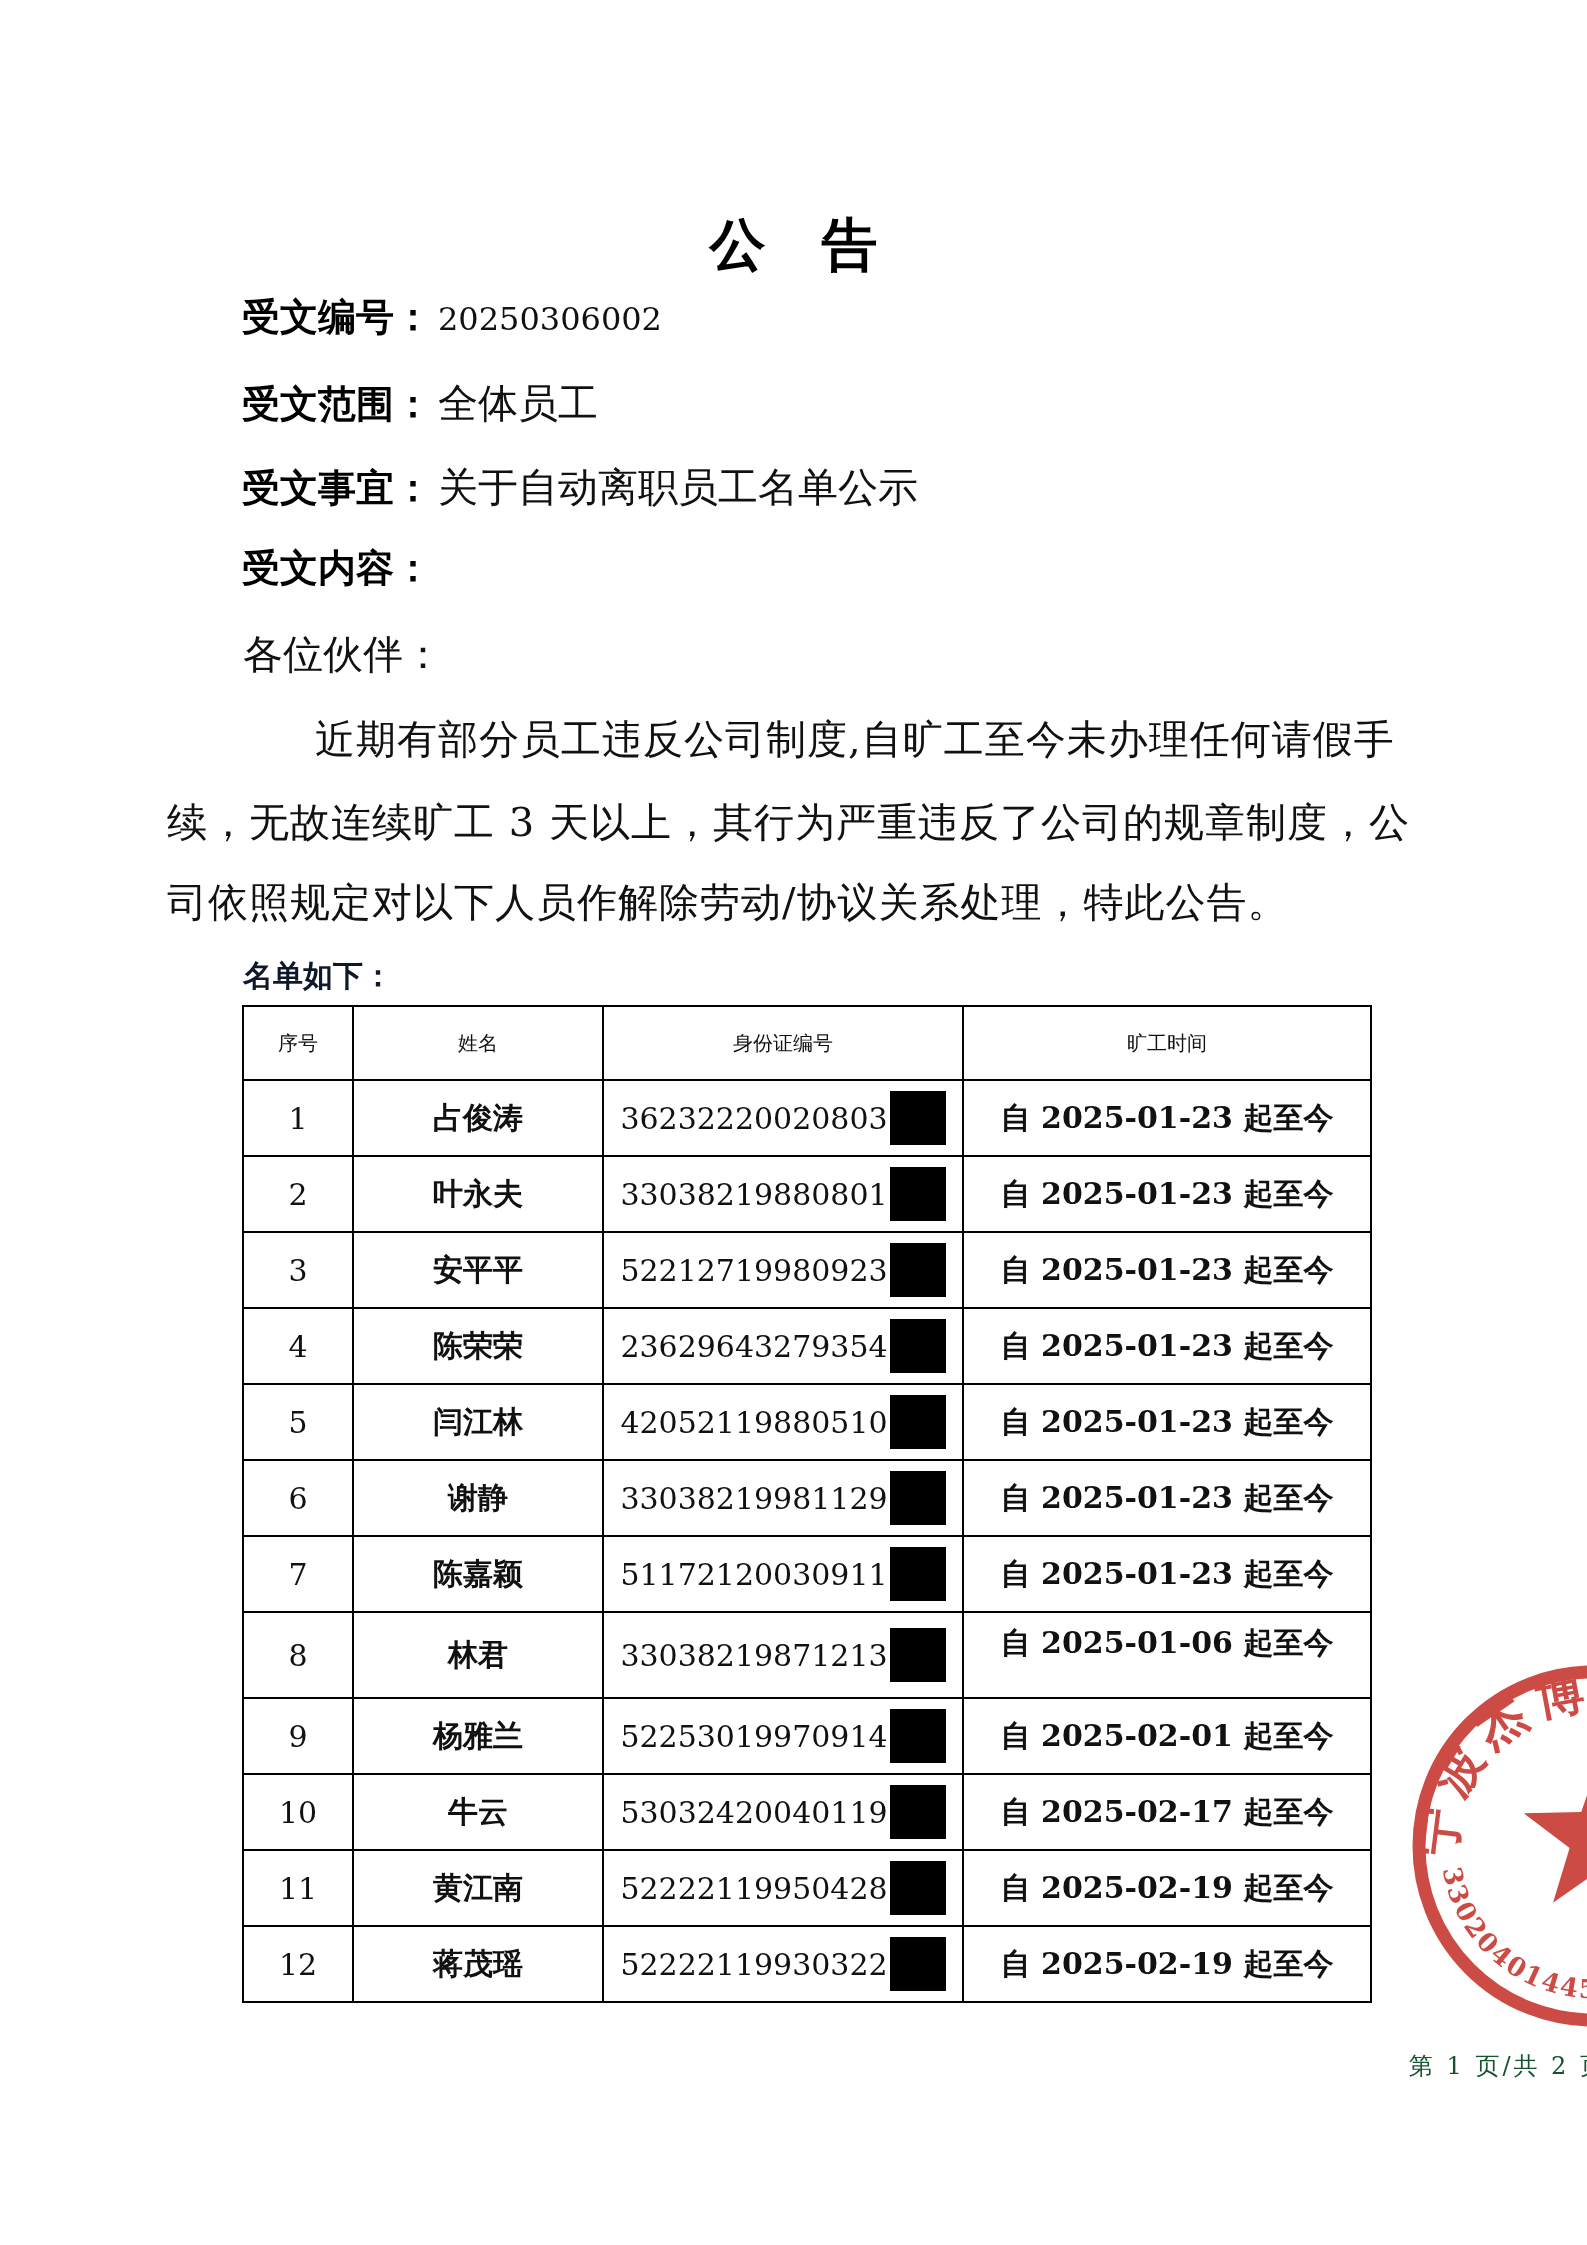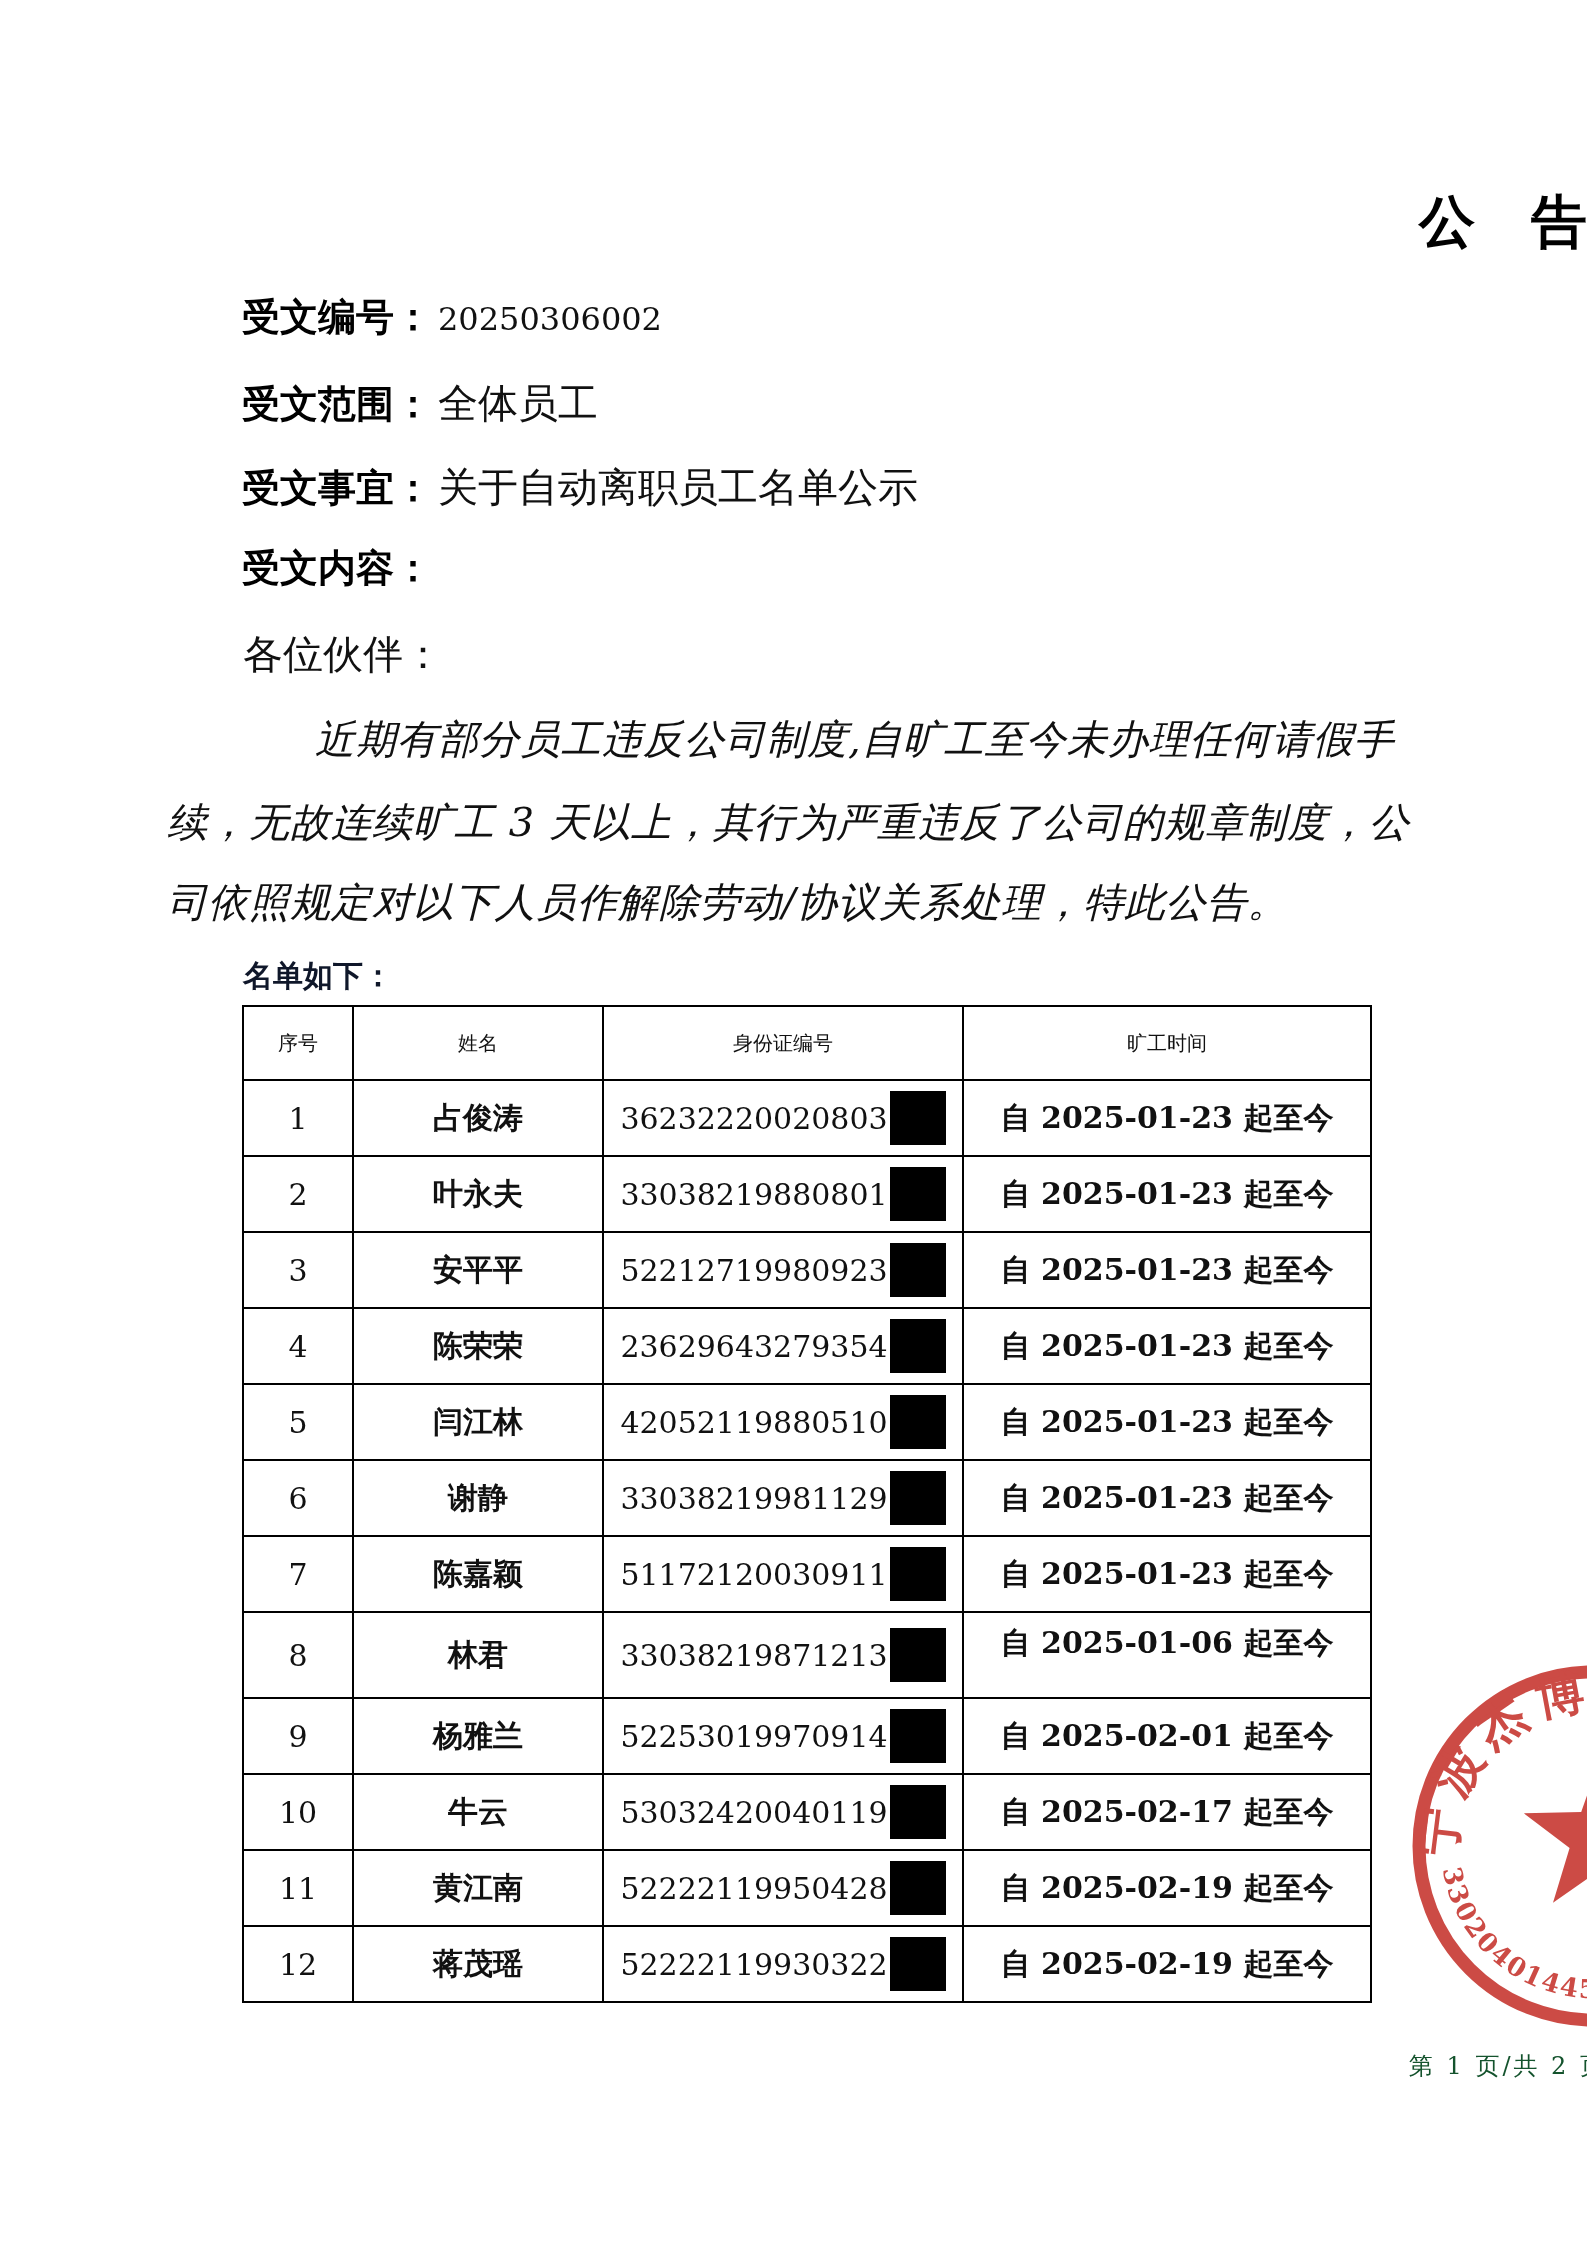--- a/index.html
+++ b/index.html
@@ -12,8 +12,8 @@
     color:#111;
   }
   .title {
-    position:absolute; top:185px; left:0; width:100%;
-    text-align:right;
+    position:absolute; top:208px; left:0; width:100%;
+    text-align:center;
     font-size:56px; font-weight:bold; color:#000;
   }
   .field { position:absolute; left:242px; white-space:nowrap; }

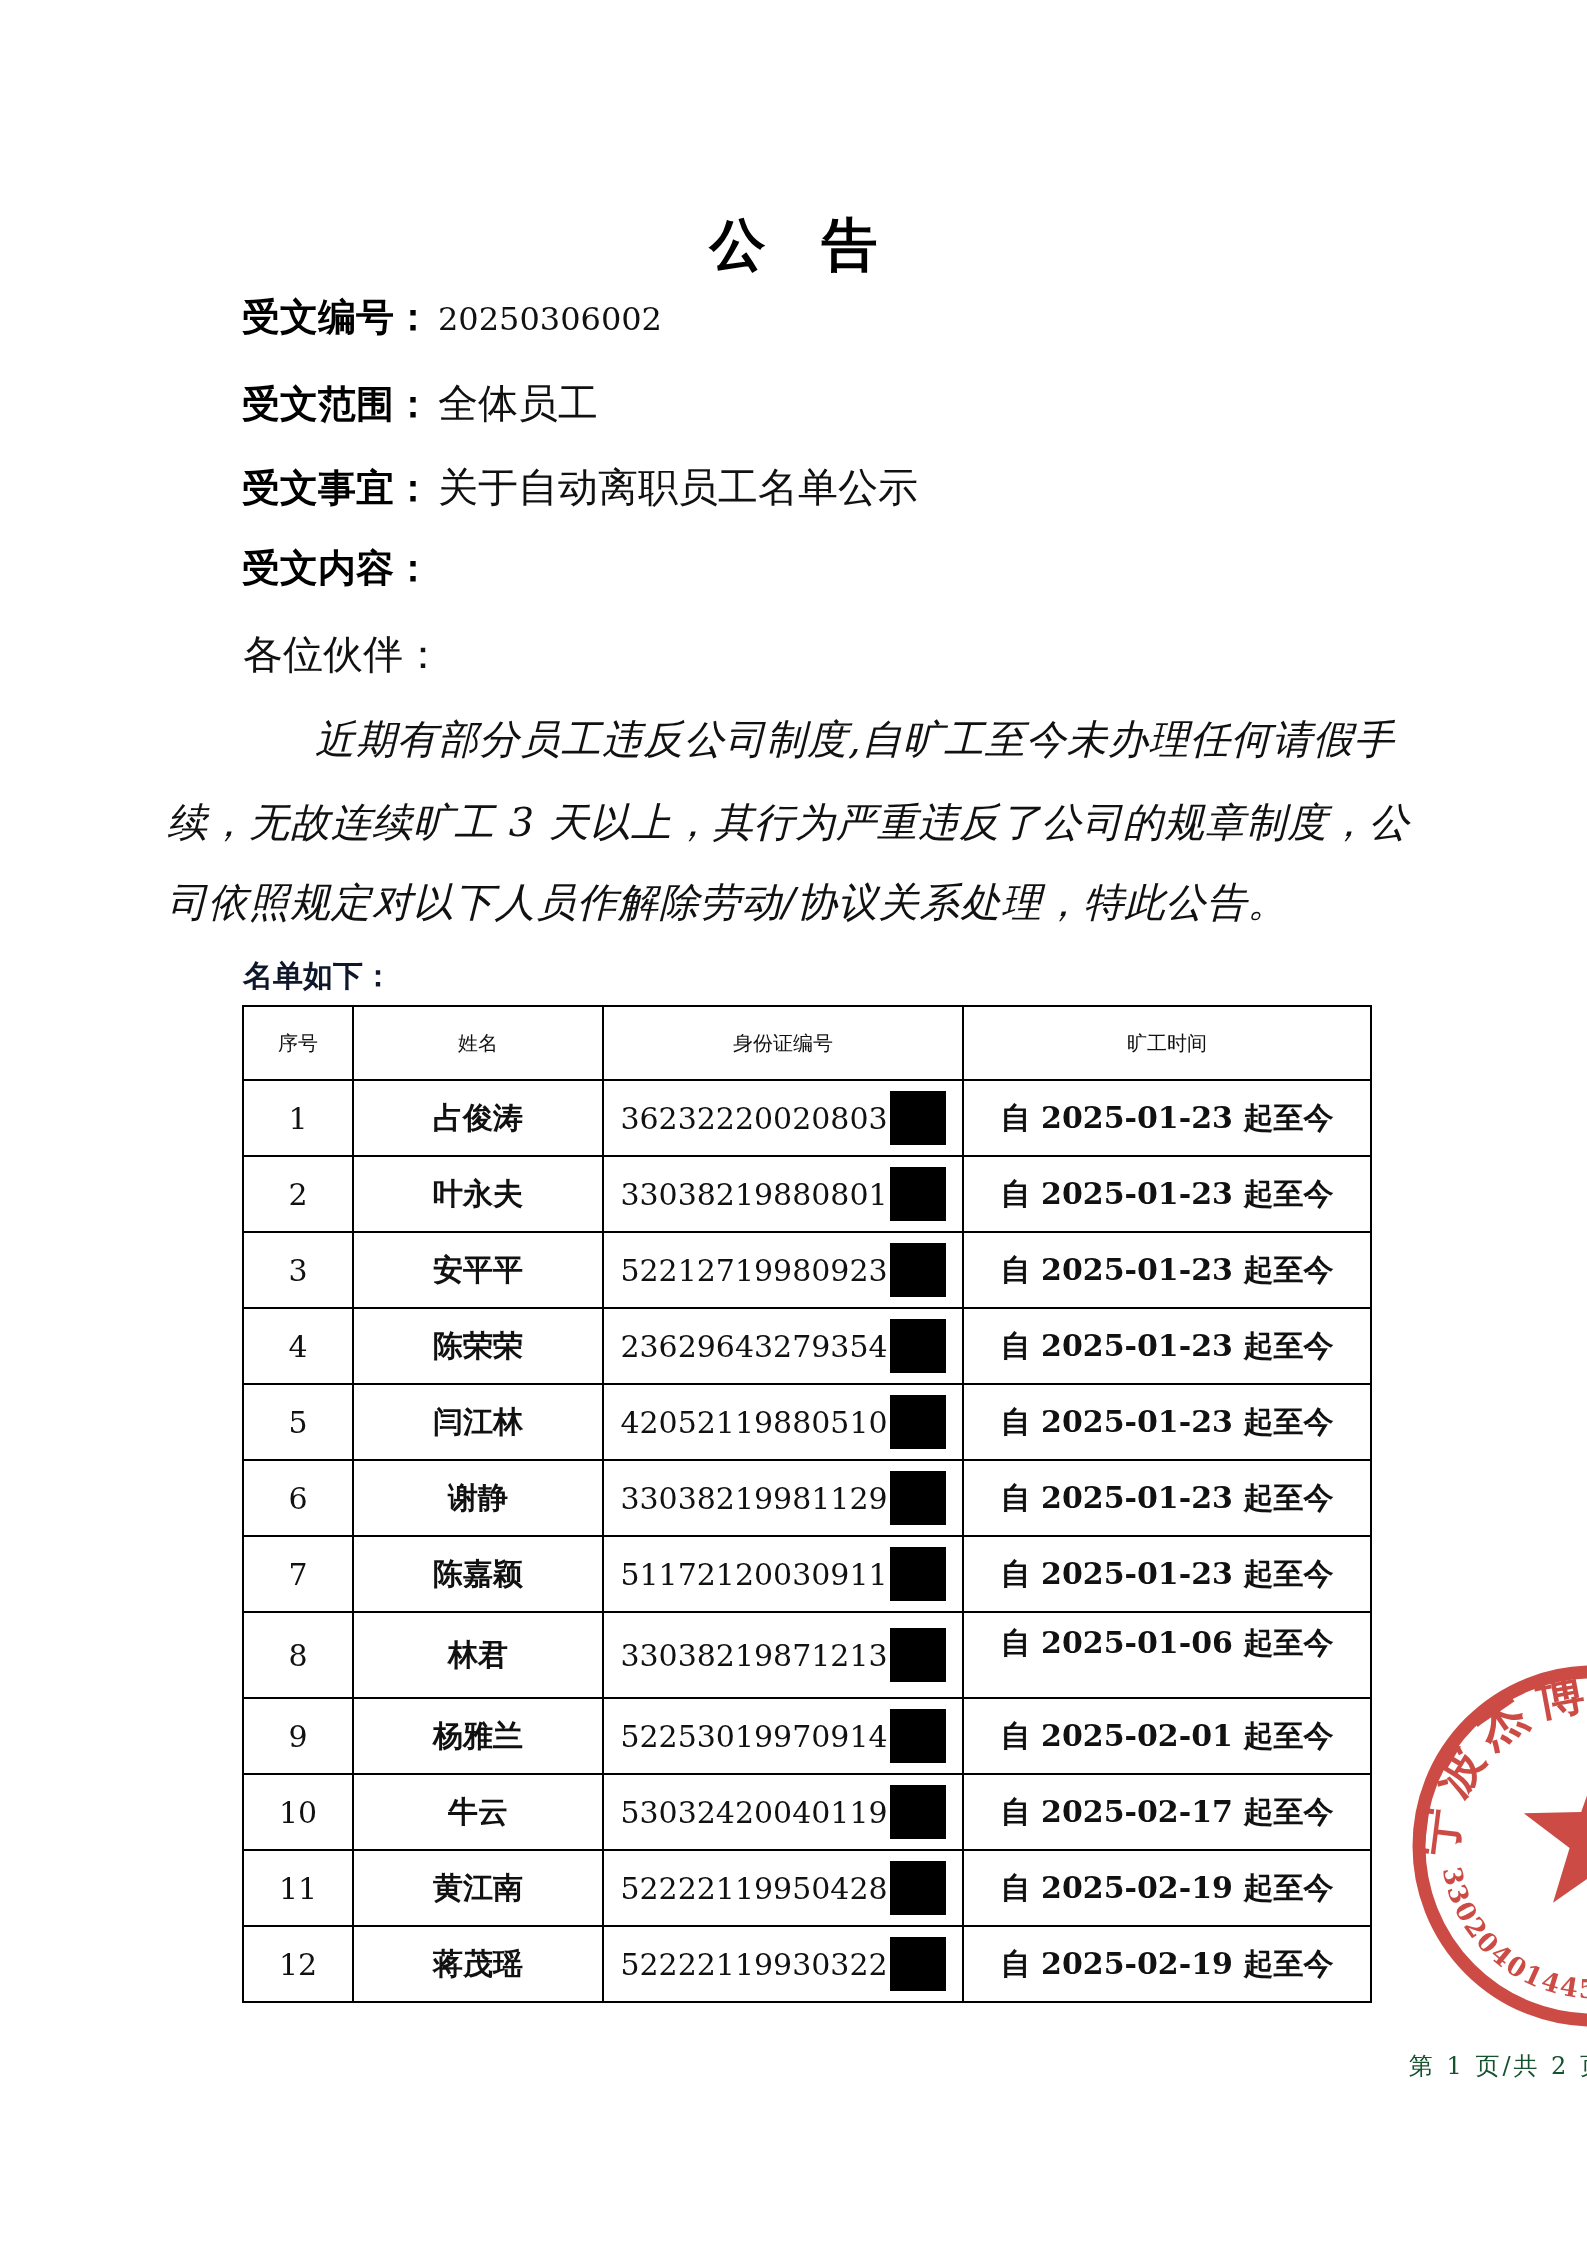--- a/index.html
+++ b/index.html
@@ -25,7 +25,7 @@
   .f3 { top:460px; }
   .f4 { top:543px; }
   .salutation { position:absolute; left:243px; top:627px; font-size:40px; }
-  .body-line { position:absolute; left:167px; font-size:40px; white-space:nowrap; letter-spacing:1px;font-style:italic; }
+  .body-line { position:absolute; left:167px; font-size:40px; white-space:nowrap; letter-spacing:1px; }
   .bl1 { top:712px; text-indent:148px; }
   .bl2 { top:795px; }
   .bl3 { top:875px; }

